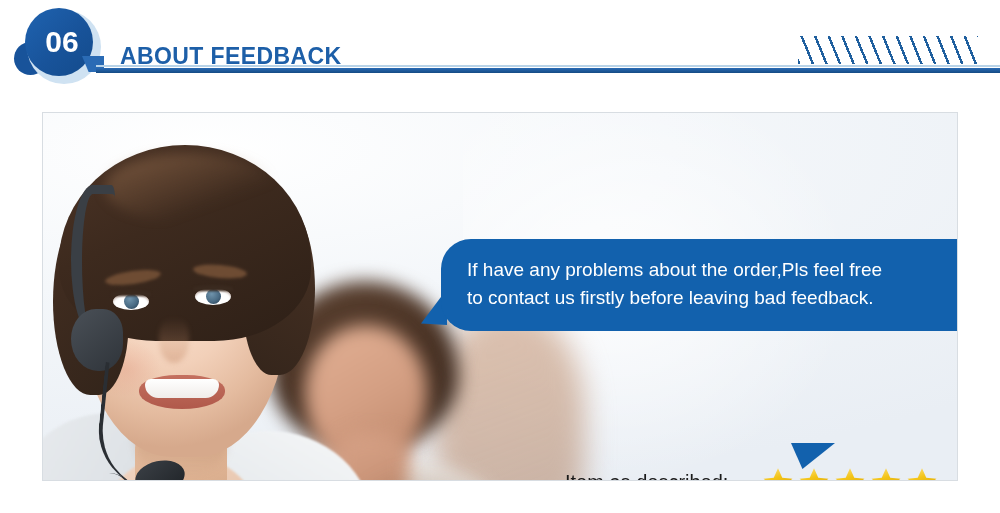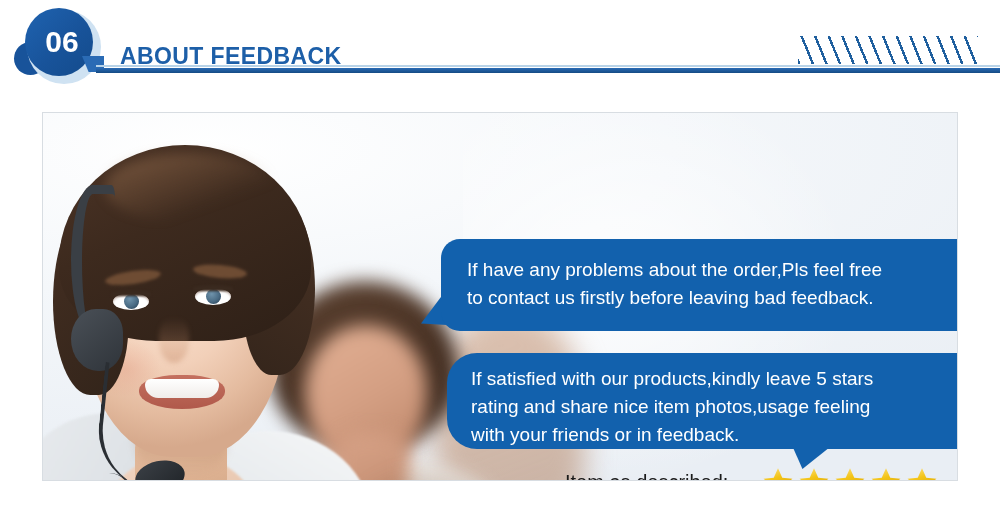--- a/index.html
+++ b/index.html
@@ -386,7 +386,6 @@
     width: 560px;
     height: 92px;
     padding: 17px 0 0 26px;
-    border-radius: 19px;
   }
   #bubble-1-tail {
     position: absolute;

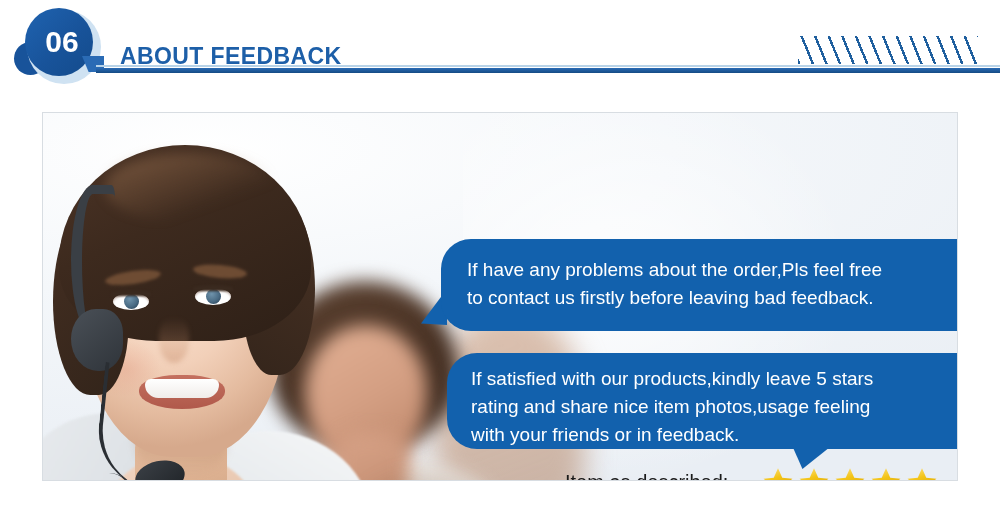--- a/index.html
+++ b/index.html
@@ -512,11 +512,6 @@
   </div>
 
   <div id="bubble-2-tail"></div>
-  <div class="bubble" id="bubble-2">
-    <div class="bubble-text">If satisfied with our products,kindly leave 5 stars
-rating and share nice item photos,usage feeling
-with your friends or in feedback.</div>
-  </div>
 
   <div id="ratings">
       <div class="rating-row">

